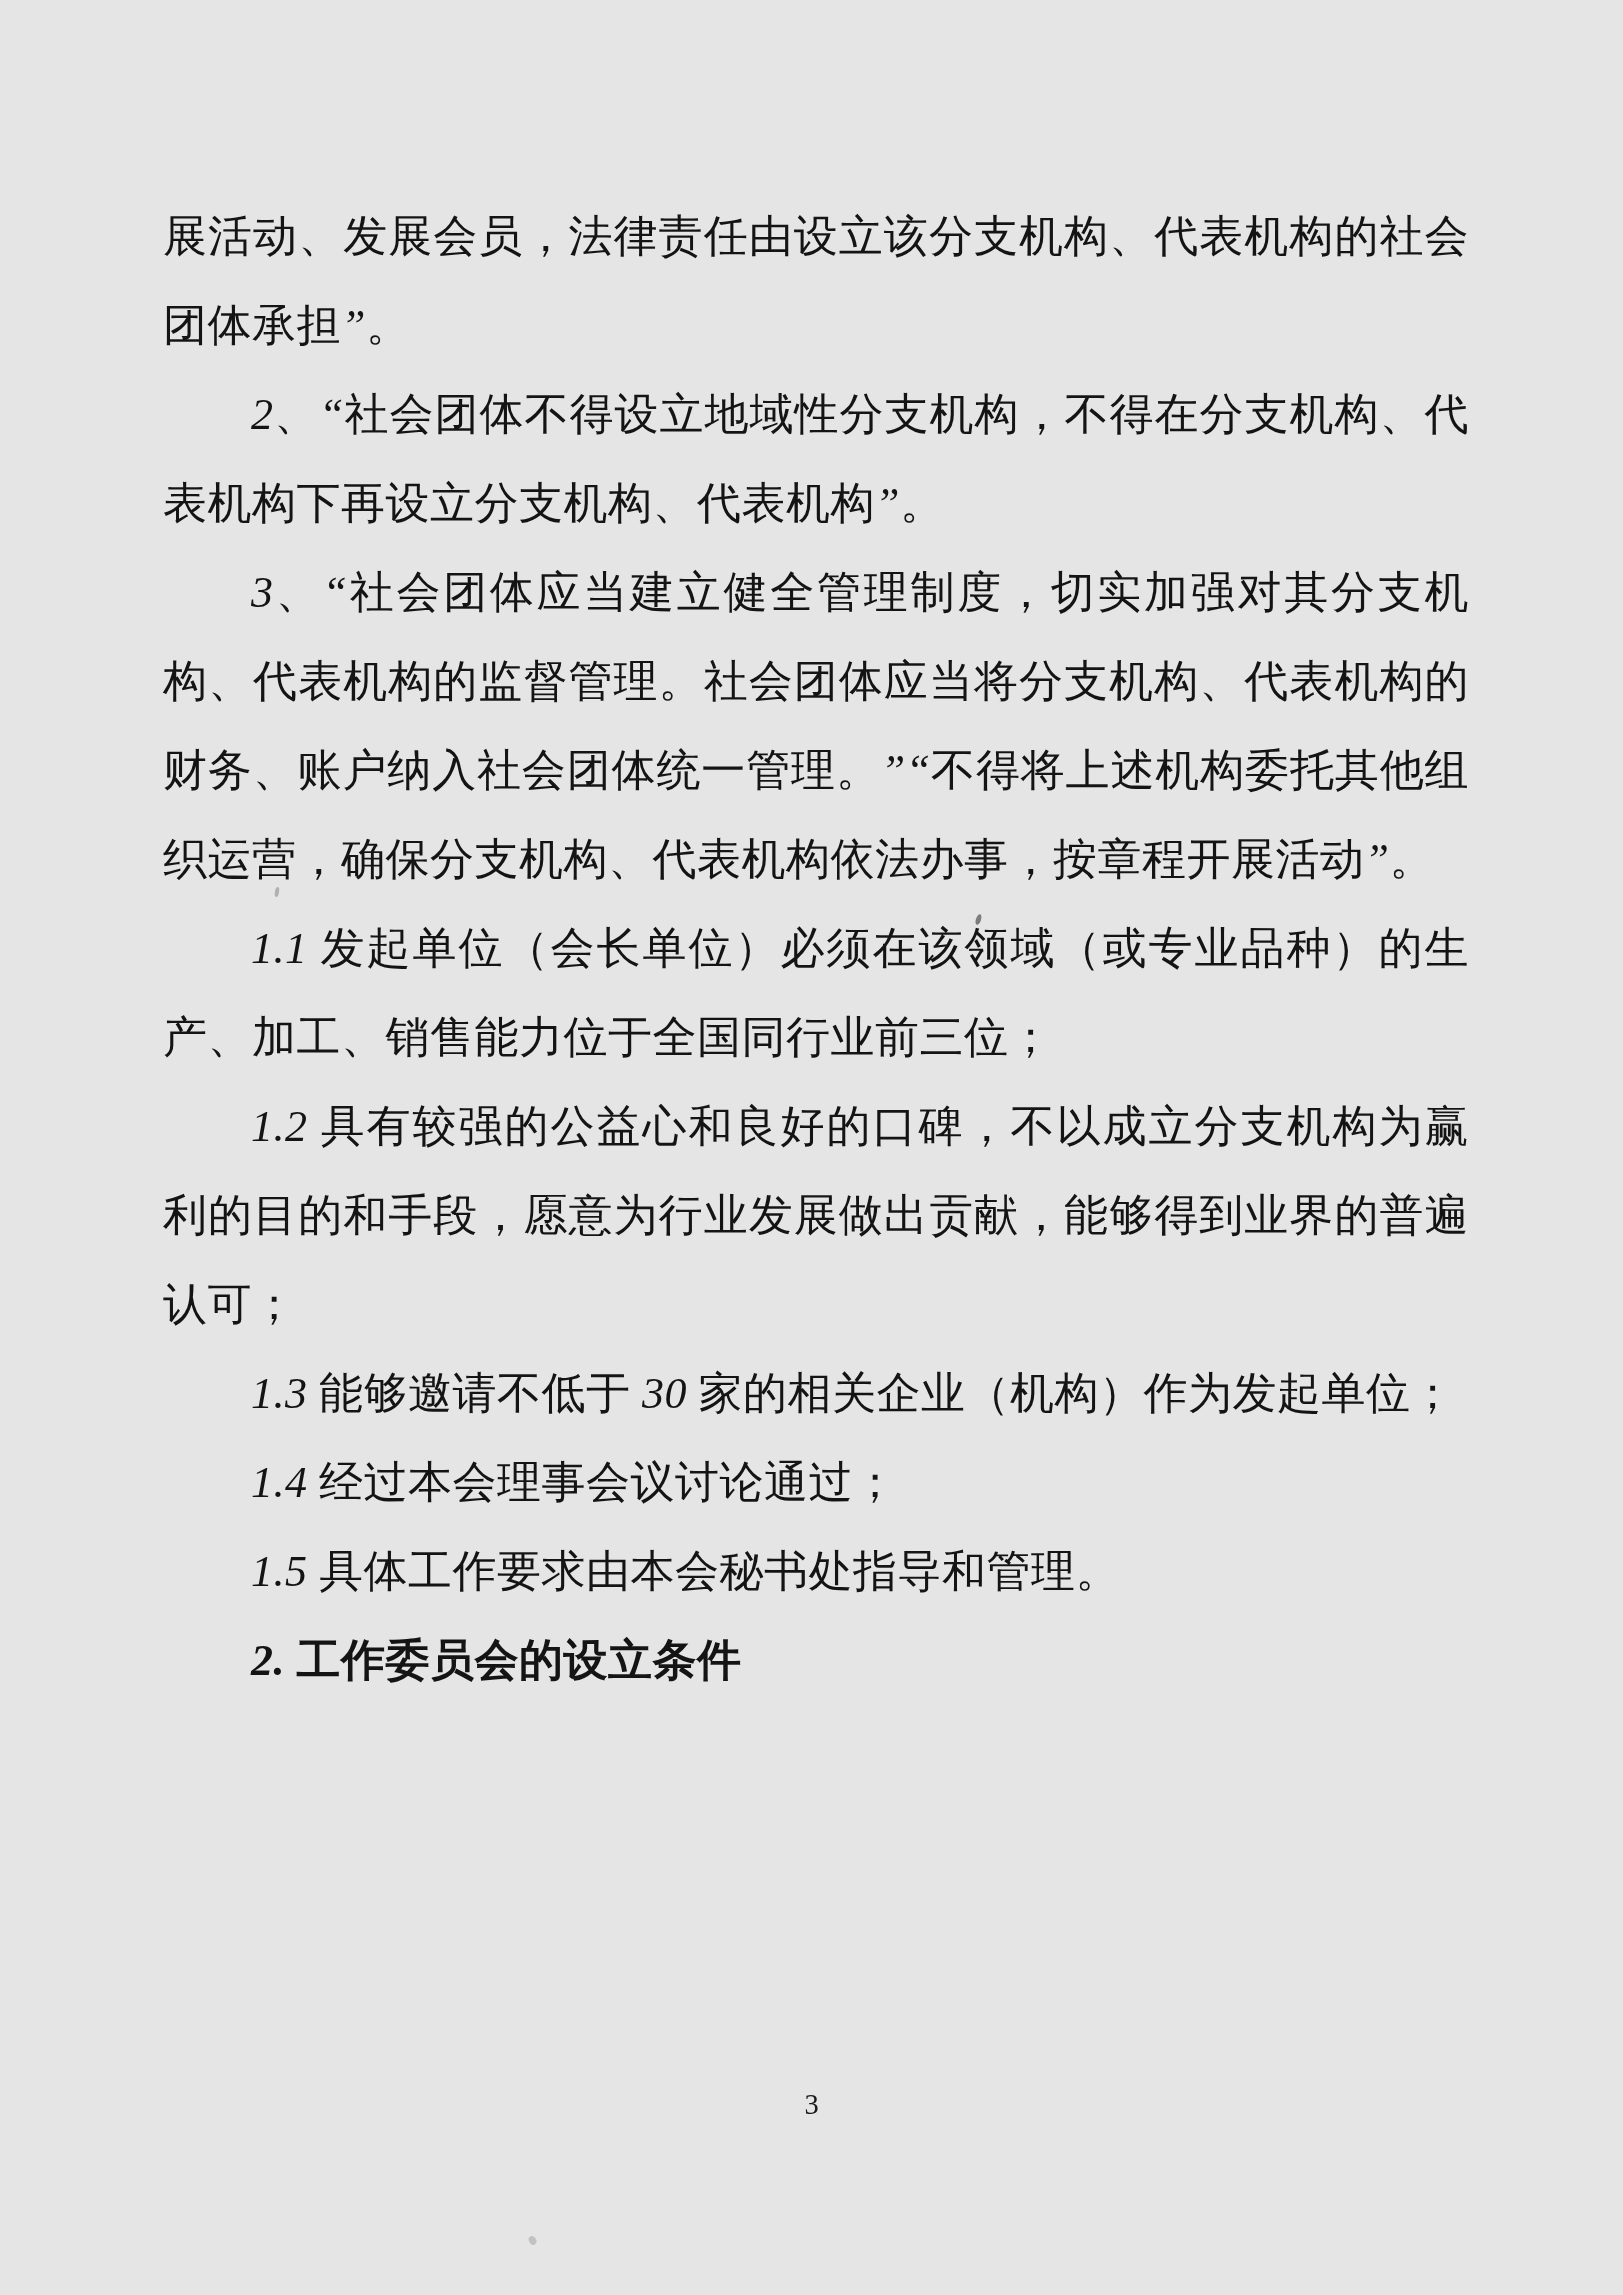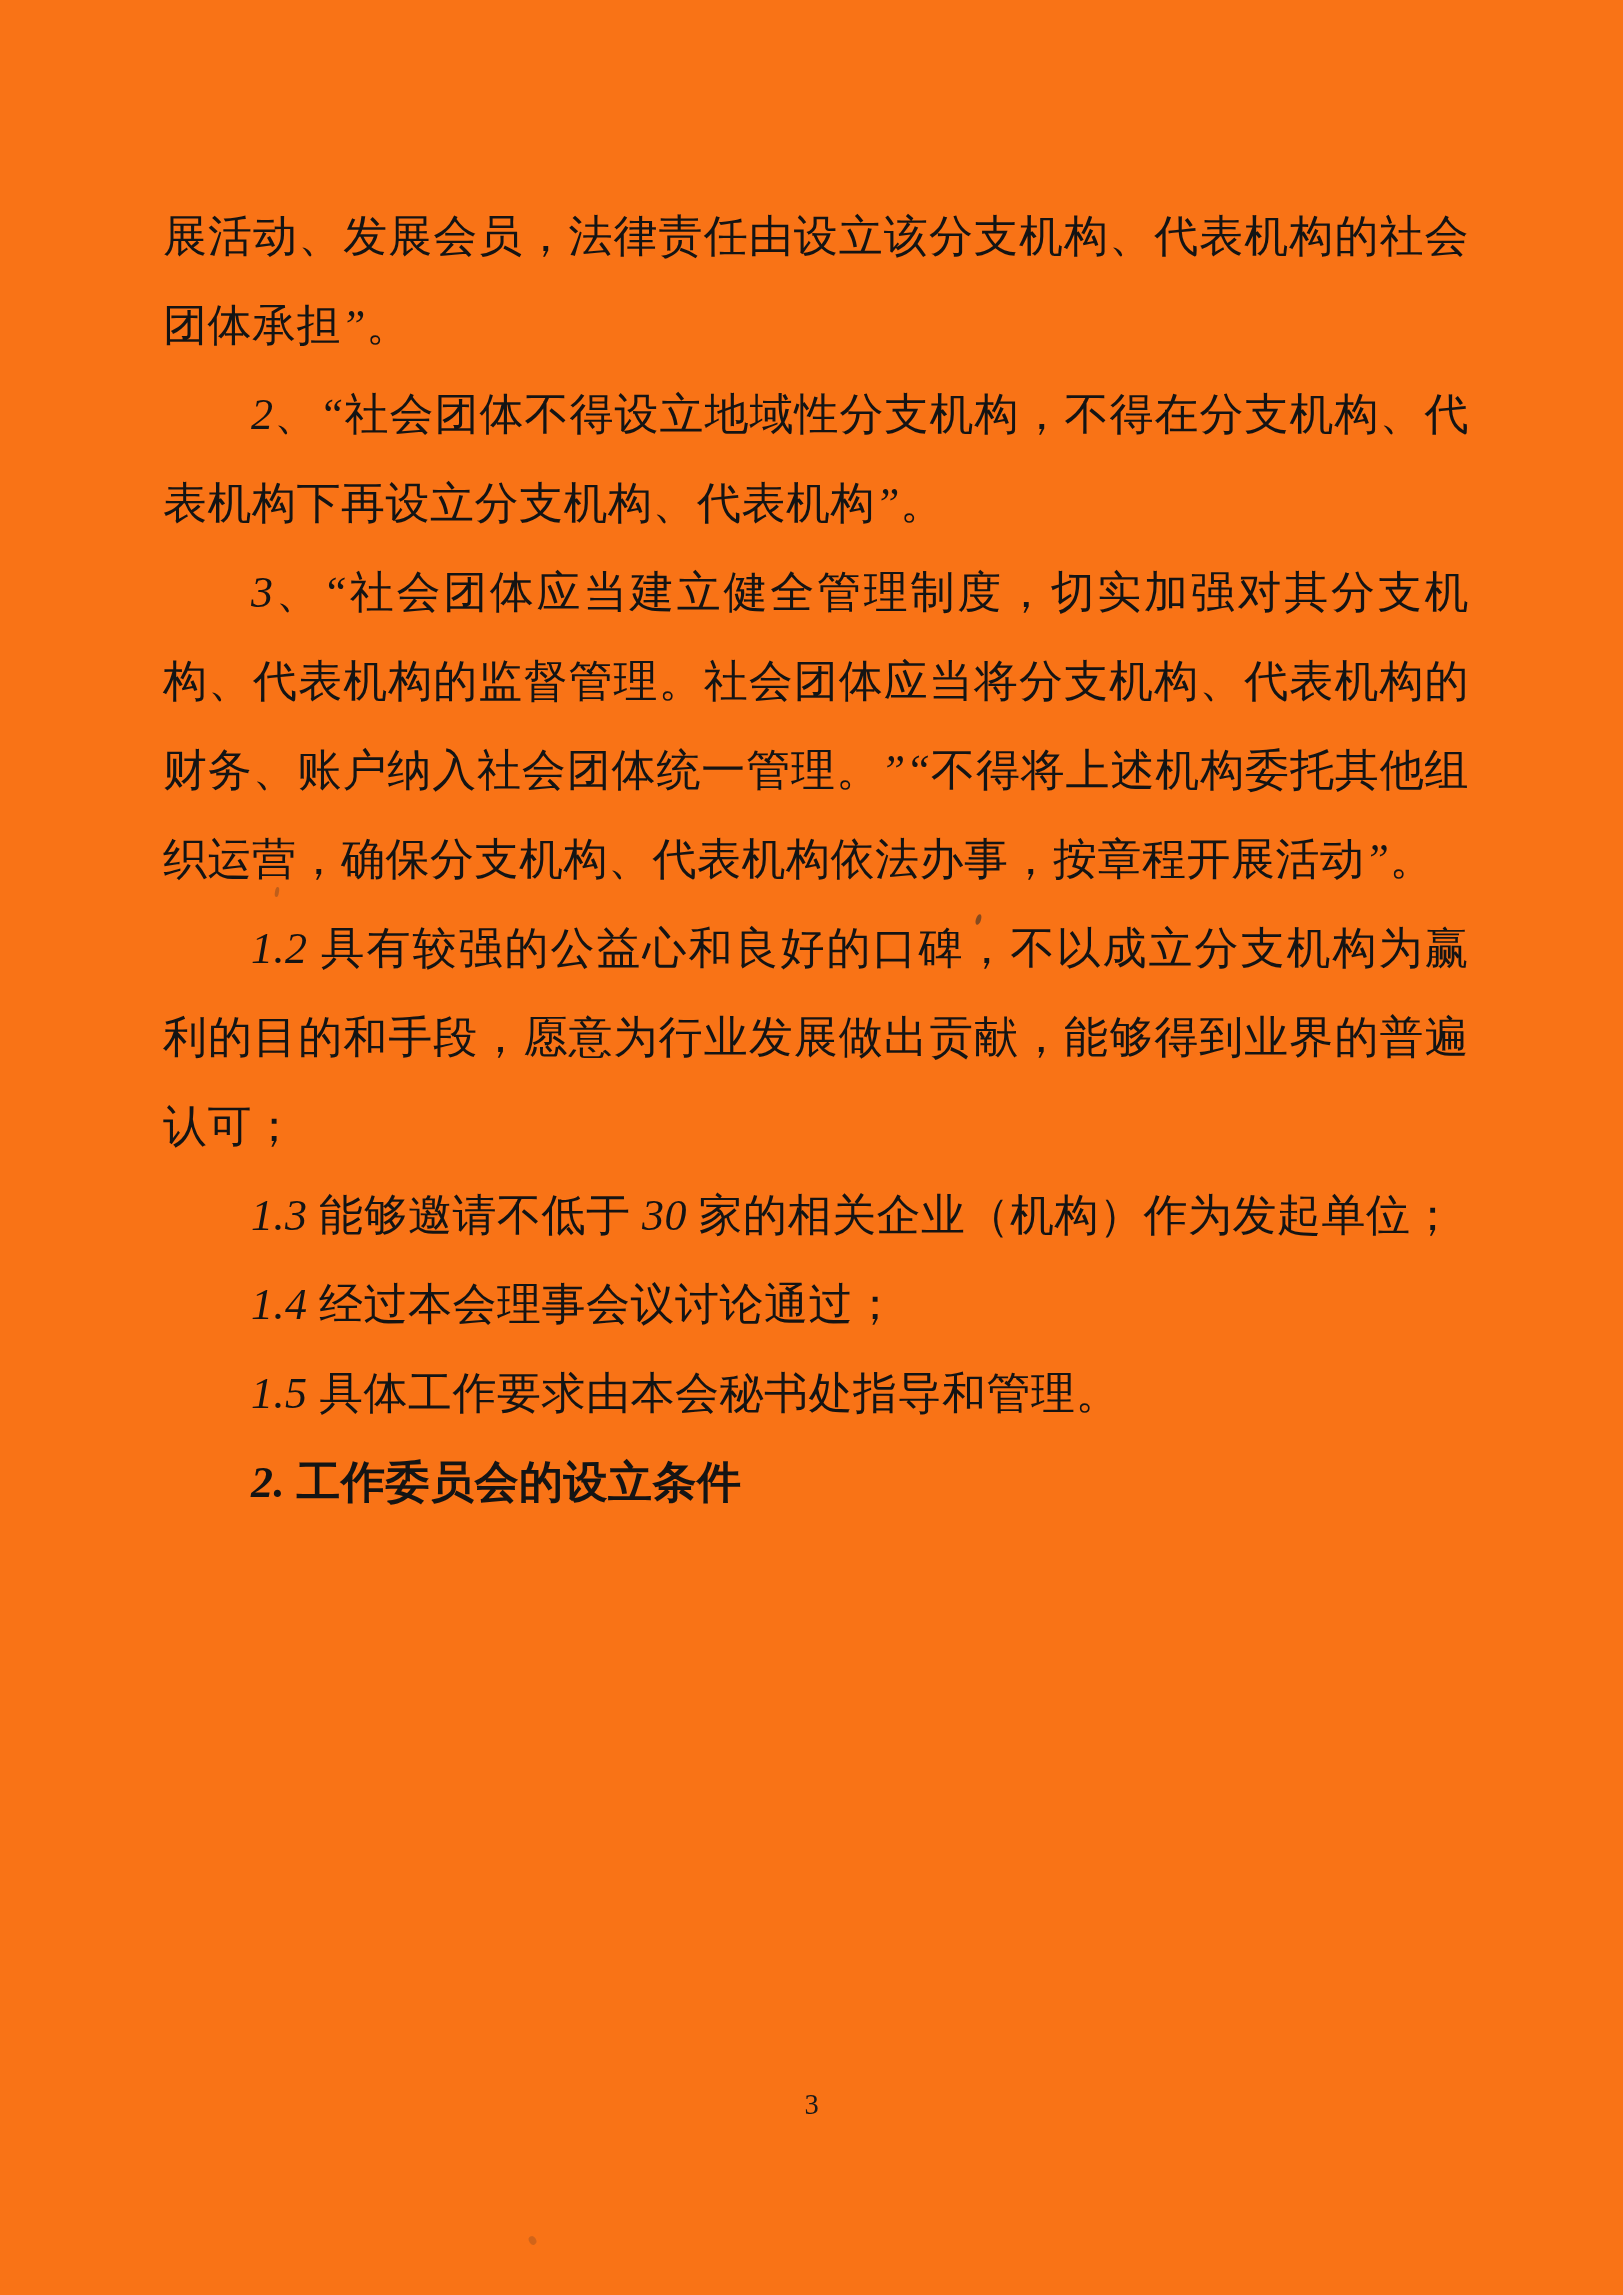--- a/index.html
+++ b/index.html
@@ -11,7 +11,7 @@
     position: relative;
     width: 1623px;
     height: 2295px;
-    background: #f97316;
+    background: #e5e5e5;
     overflow: hidden;
     color: #141414;
     font-family: "Liberation Serif", "DejaVu Serif", serif;

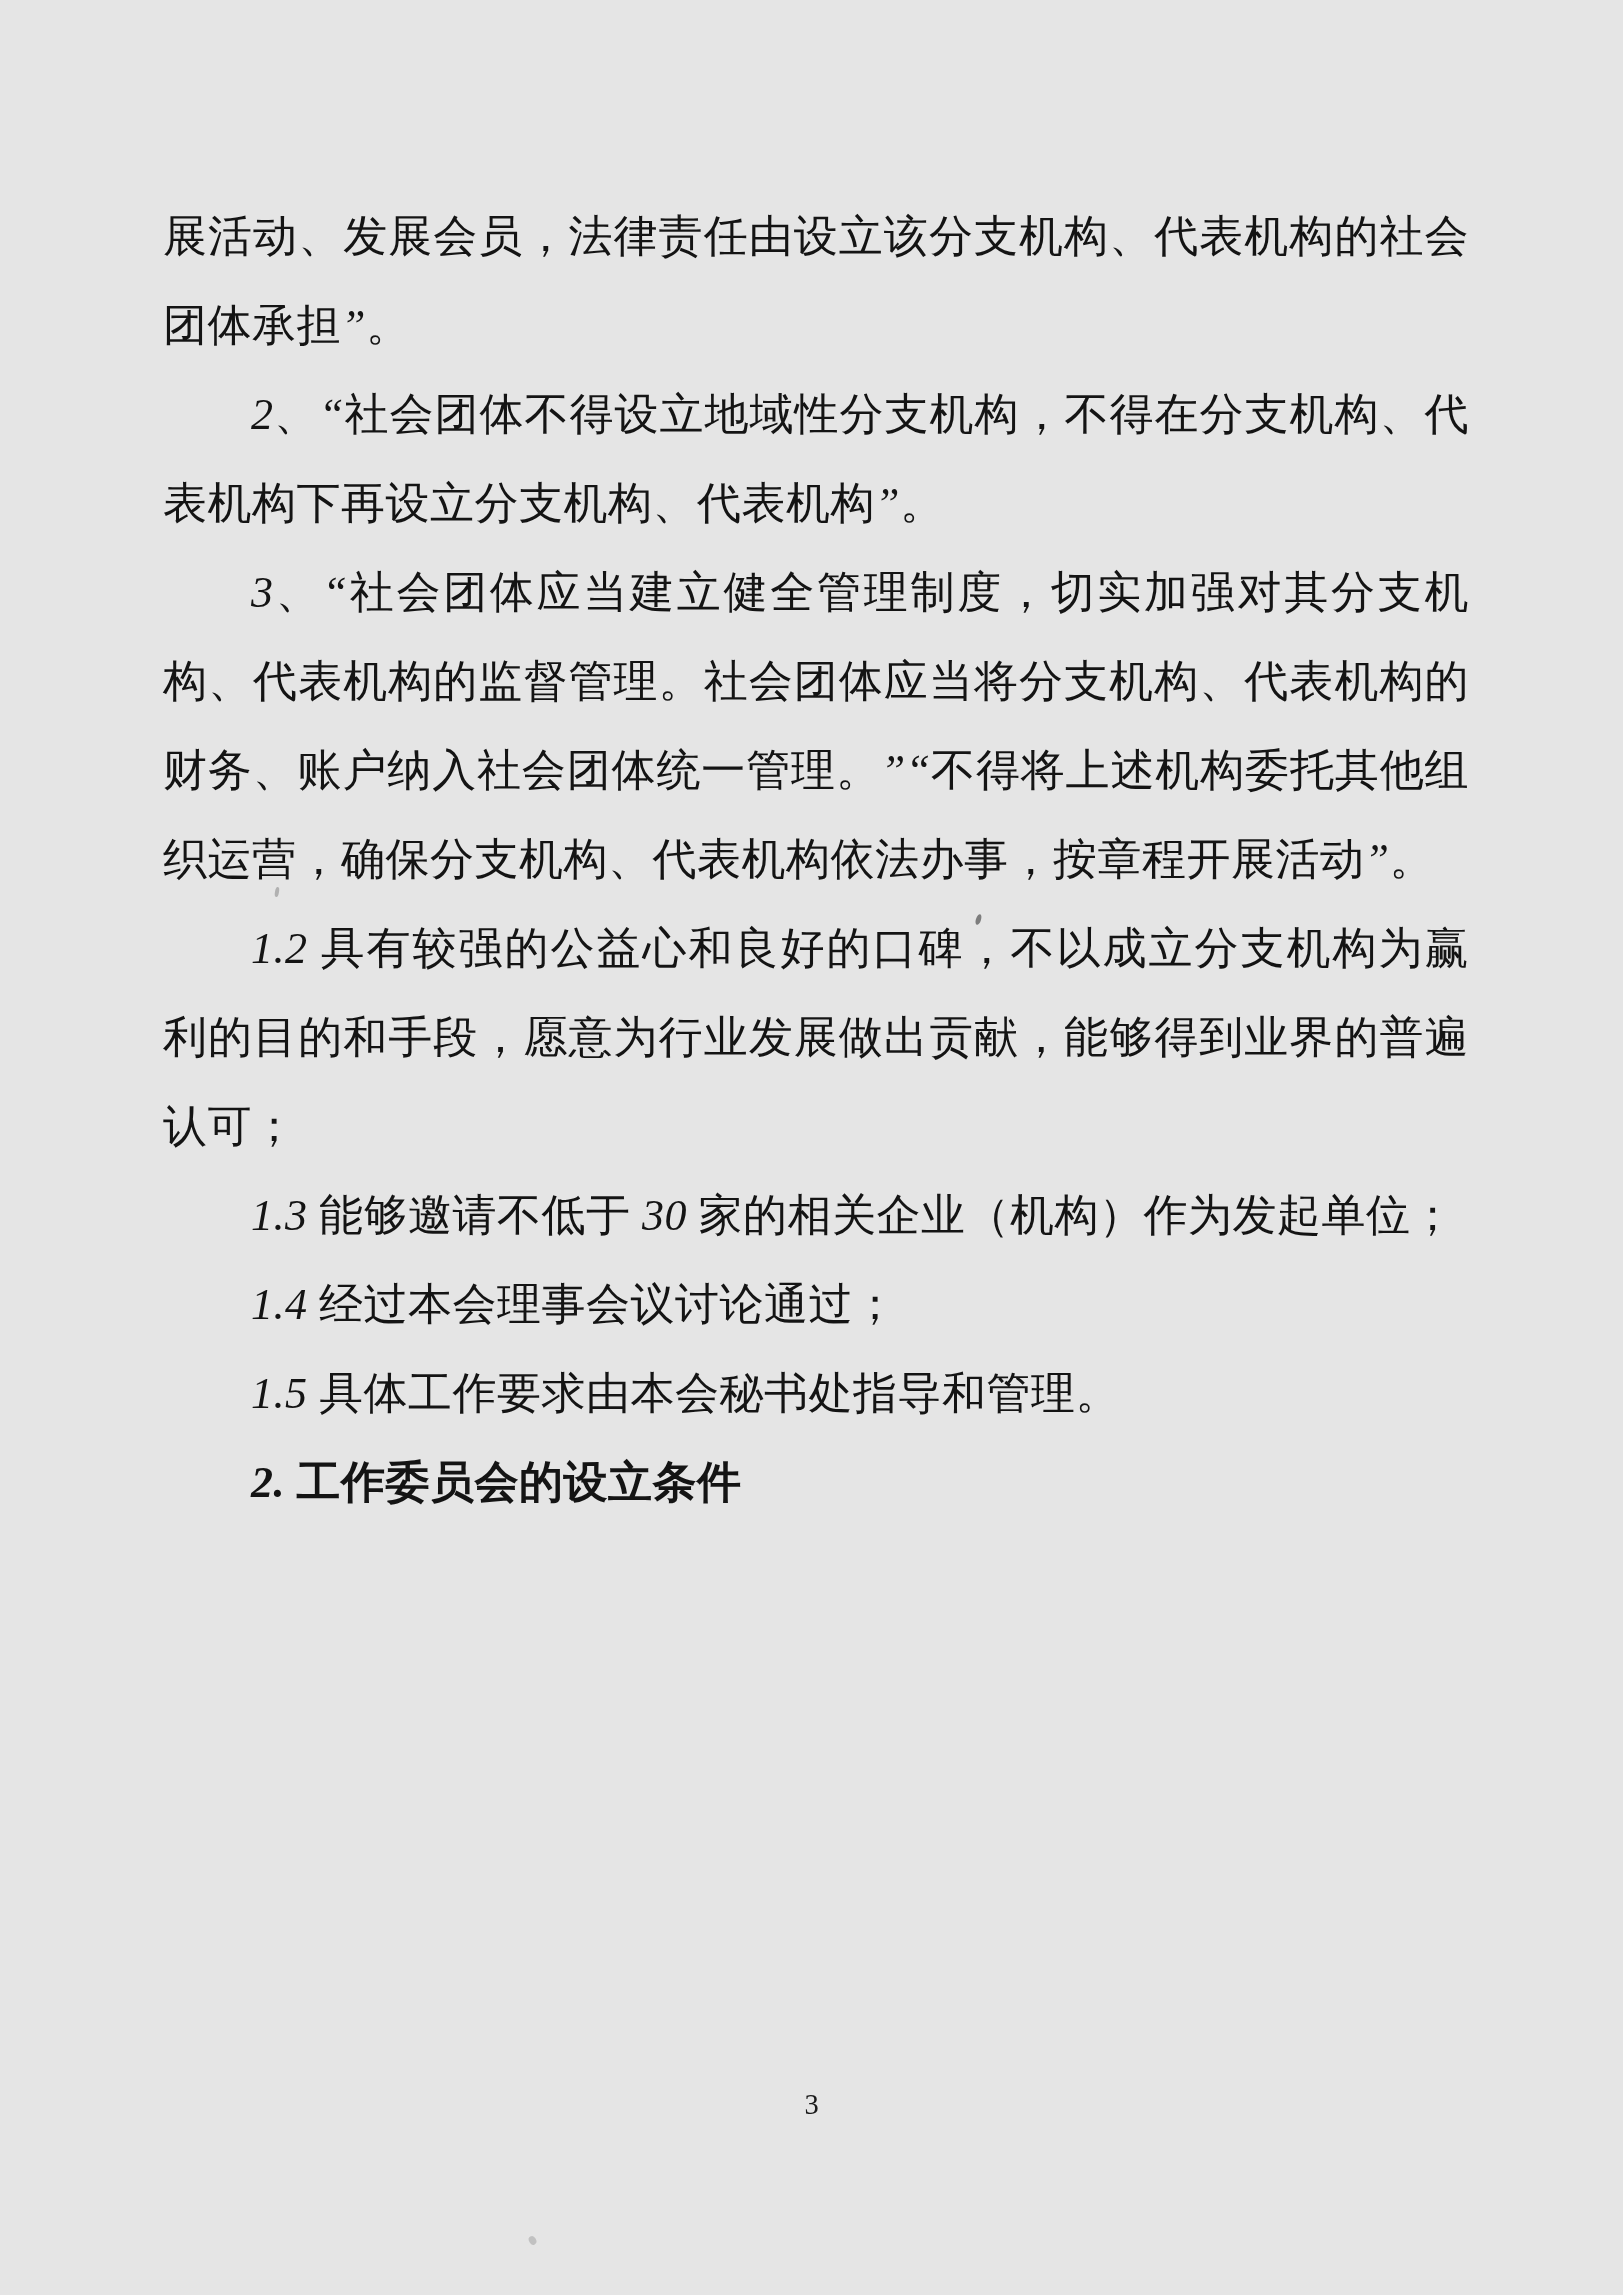--- a/index.html
+++ b/index.html
@@ -72,6 +72,7 @@
   <p class="para no-indent">展活动、发展会员，法律责任由设立该分支机构、代表机构的社会团体承担”。</p>
       <p class="para">2、“社会团体不得设立地域性分支机构，不得在分支机构、代表机构下再设立分支机构、代表机构”。</p>
       <p class="para">3、“社会团体应当建立健全管理制度，切实加强对其分支机构、代表机构的监督管理。社会团体应当将分支机构、代表机构的财务、账户纳入社会团体统一管理。”“不得将上述机构委托其他组织运营，确保分支机构、代表机构依法办事，按章程开展活动”。</p>
+      <p class="para">1.1 发起单位（会长单位）必须在该领域（或专业品种）的生产、加工、销售能力位于全国同行业前三位；</p>
       <p class="para">1.2 具有较强的公益心和良好的口碑，不以成立分支机构为赢利的目的和手段，愿意为行业发展做出贡献，能够得到业界的普遍认可；</p>
       <p class="para">1.3 能够邀请不低于 30 家的相关企业（机构）作为发起单位；</p>
       <p class="para">1.4 经过本会理事会议讨论通过；</p>

